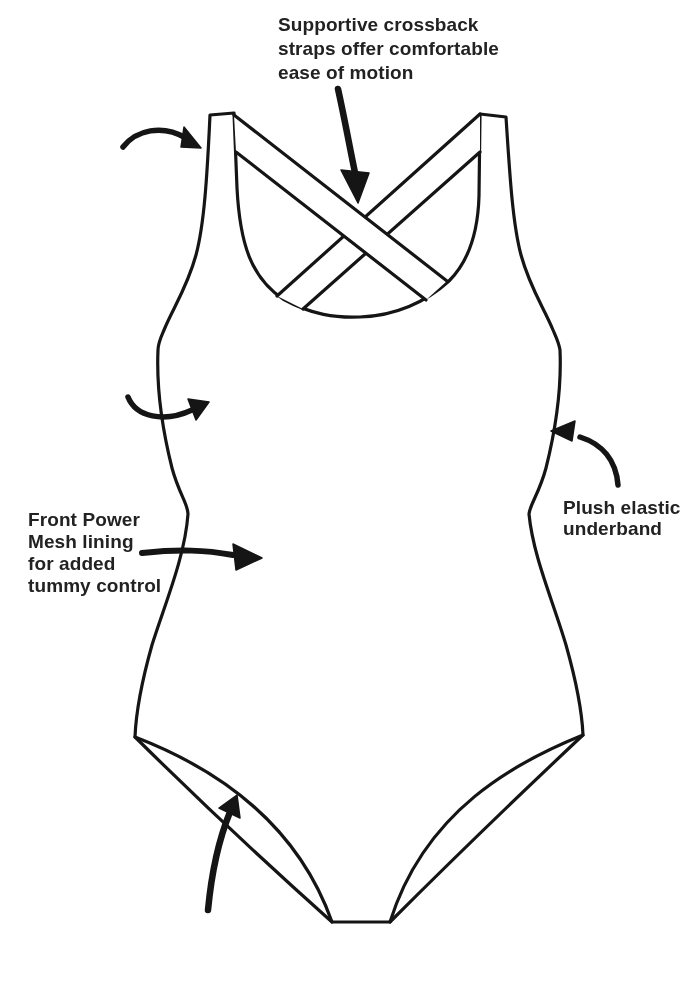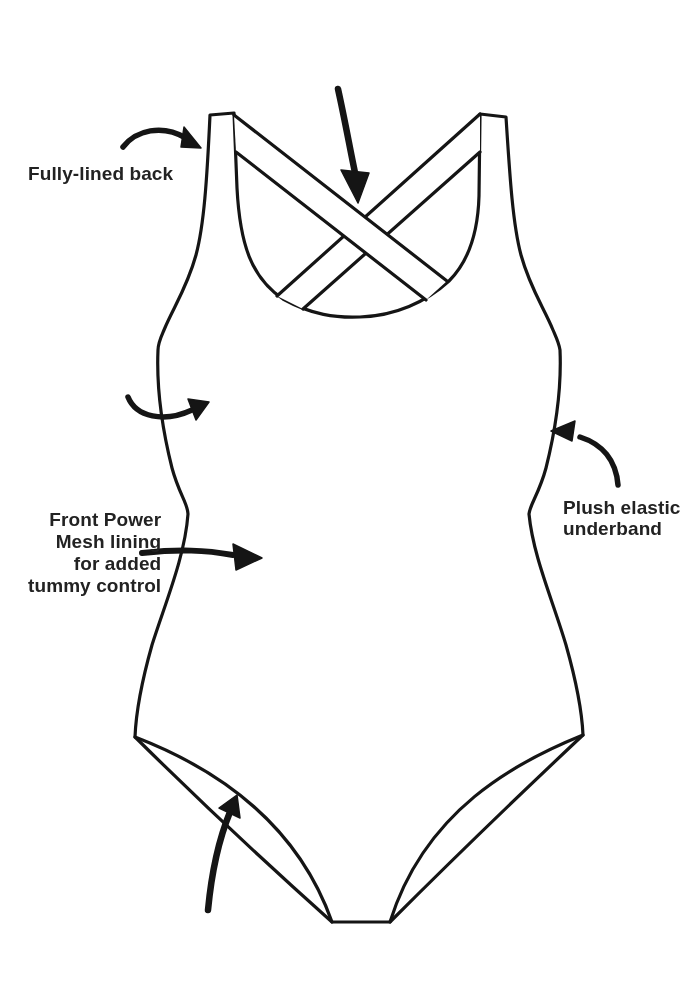--- a/index.html
+++ b/index.html
@@ -139,6 +139,9 @@
     </g>
   </svg>
 
+  <div class="label crossback">Supportive crossback
+straps offer comfortable
+ease of motion</div>
 
   <div class="label fullylined">Fully-lined back</div>
 

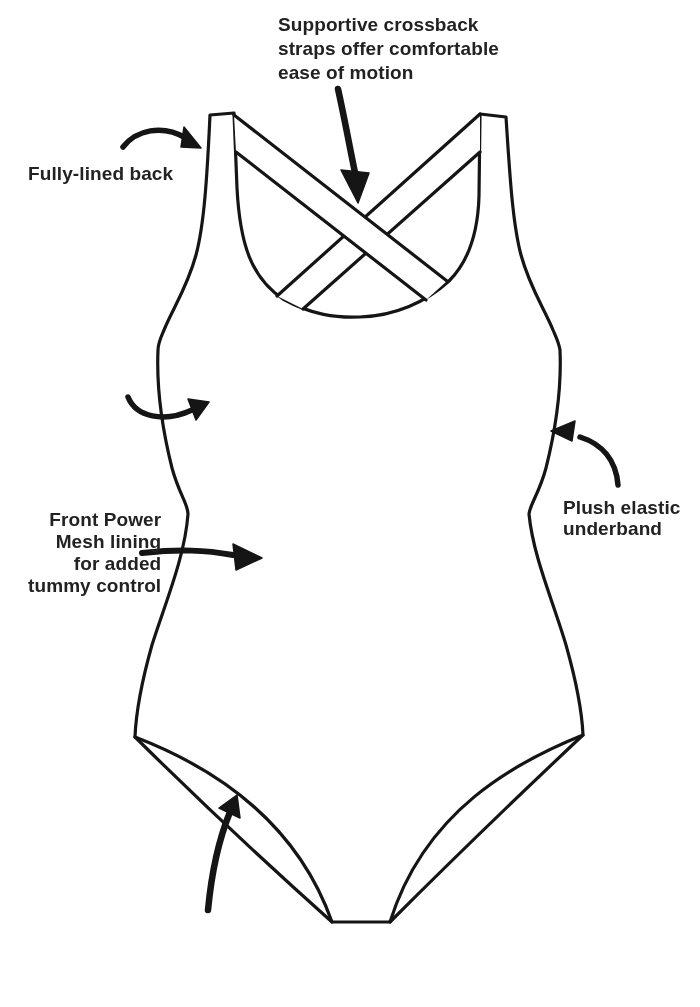--- a/index.html
+++ b/index.html
@@ -143,7 +143,6 @@
 straps offer comfortable
 ease of motion</div>
 
-  <div class="label fullylined">Fully-lined back</div>
 
 
   <div class="label powermesh">Front Power

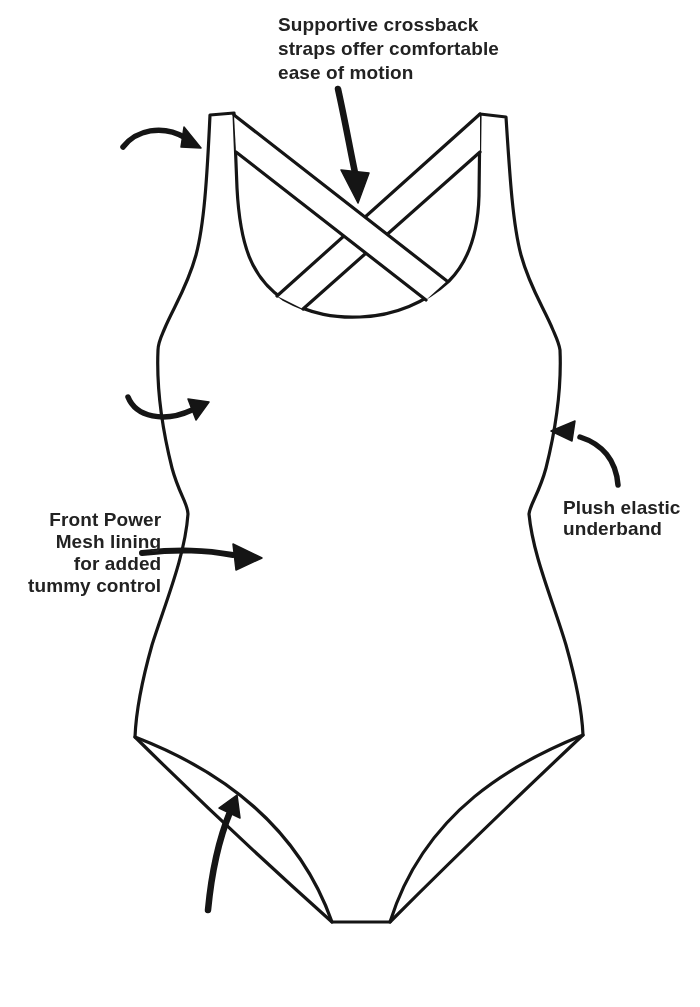--- a/index.html
+++ b/index.html
@@ -36,7 +36,7 @@
   .label.crossback   { left: 278px; top: 13px;  line-height: 24px; }
   .label.fullylined  { left: 28px;  top: 163px; }
   .label.shelfbra    { left: 28px;  top: 304px; line-height: 21.5px; }
-  .label.powermesh   { left: 28px;  top: 509px; text-align: right; }
+  .label.powermesh   { left: 28px;  top: 509px; }
   .label.underband   { left: 563px; top: 497px; line-height: 21px; }
   .label.stayput     { left: 94px;  top: 931px; line-height: 21px; }
 

